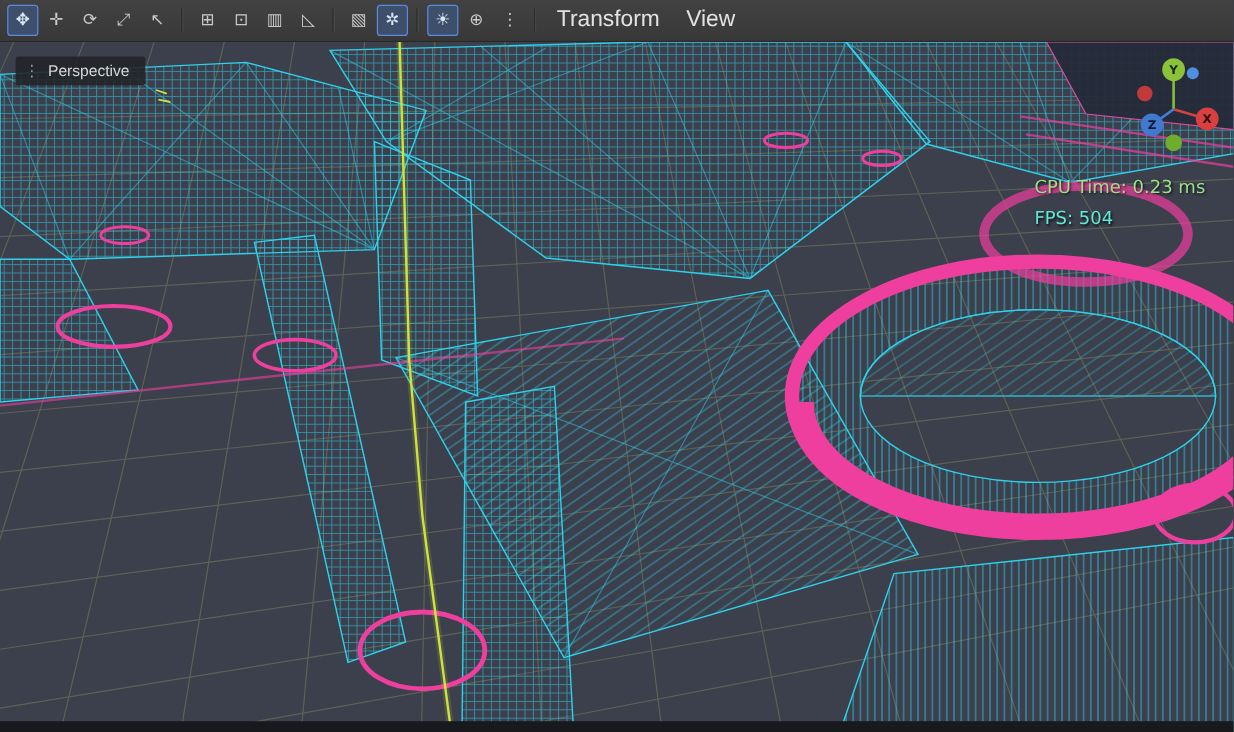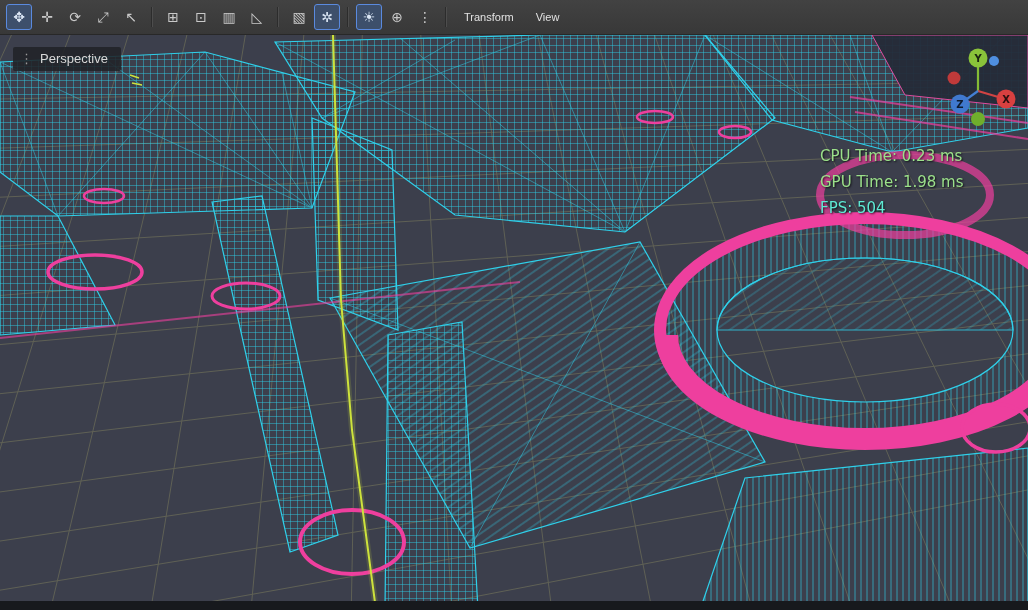--- a/index.html
+++ b/index.html
@@ -15,7 +15,7 @@
         cursor:pointer;padding:0;font-family:"DejaVu Sans",sans-serif}
   .tbtn.sel{background:#3d4f6b;border-color:#5a8adf;color:#dbe6f5}
   .sep{width:1px;height:20px;background:#2c2c2c;border-right:1px solid #4d4d4d;margin:0 6px}
-  .menu{color:#e2e2e2;font-size:11px;padding:0 11px;height:26px;line-height:26px;
+  .menu{color:#e2e2e2;font-size:19px;padding:0 11px;height:26px;line-height:26px;
         border-radius:3px;cursor:pointer}
 
   

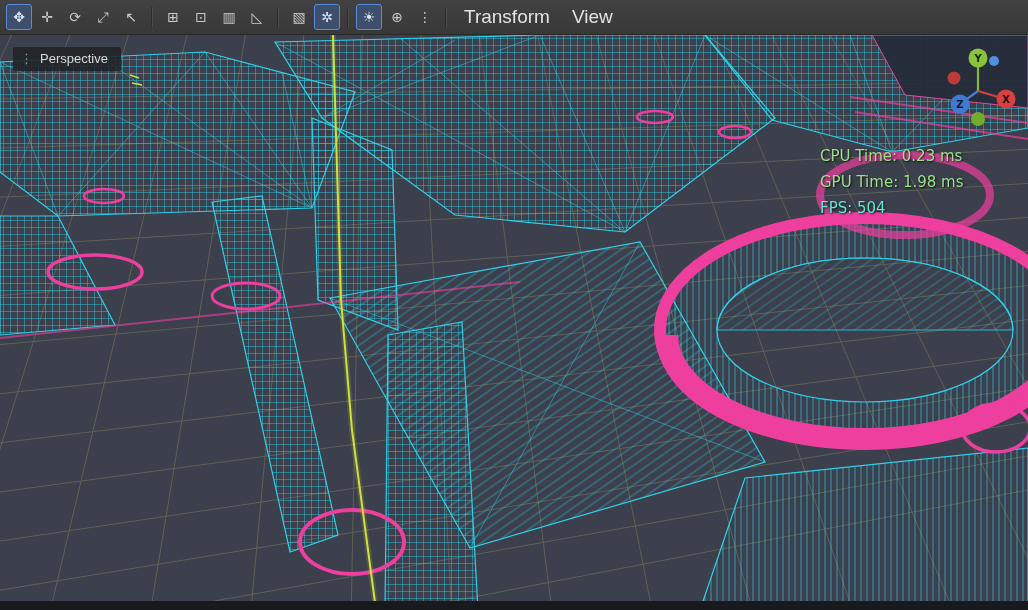--- a/index.html
+++ b/index.html
@@ -27,7 +27,7 @@
          color:#d8d8d8;font-size:13px;z-index:4;cursor:pointer}
   .persp .dots{color:#9a9a9a;font-size:13px}
 
-  .stats{position:absolute;left:820px;top:108px;z-index:4;font-family:"DejaVu Sans",sans-serif;
+  .stats{position:absolute;left:862px;top:108px;z-index:4;font-family:"DejaVu Sans",sans-serif;
          font-size:15px;line-height:26px;text-shadow:1px 1px 2px rgba(0,0,0,.75);white-space:nowrap}
   .stats .cpu,.stats .gpu{color:#9be08a}
   .stats .fps{color:#5eead4}

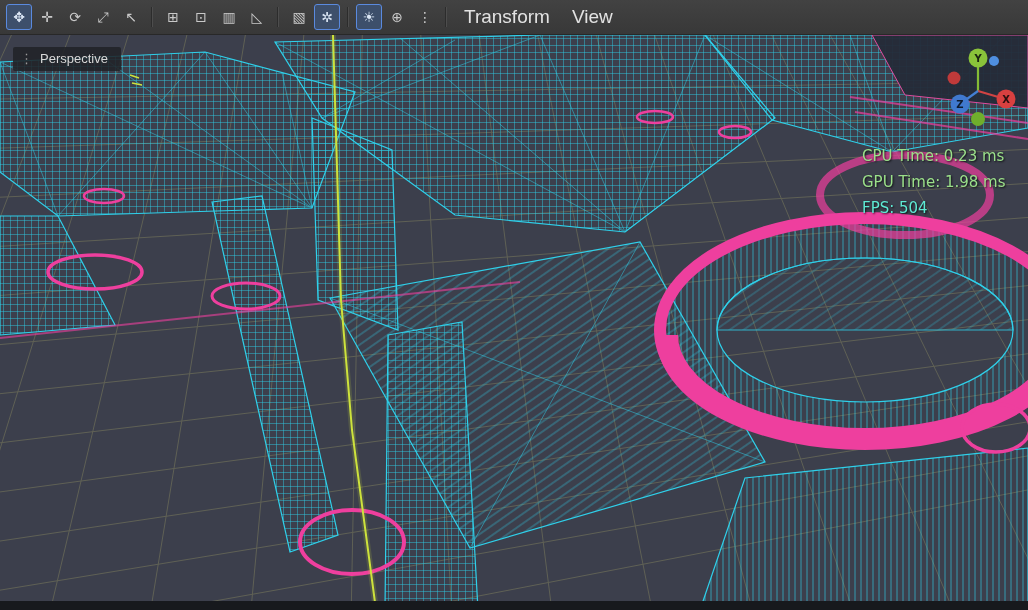--- a/index.html
+++ b/index.html
@@ -161,7 +161,6 @@
 
   <div class="stats">
     <div class="cpu">CPU Time: 0.23 ms</div>
-    <div class="gpu">GPU Time: 1.98 ms</div>
     <div class="fps">FPS: 504</div>
   </div>
 

